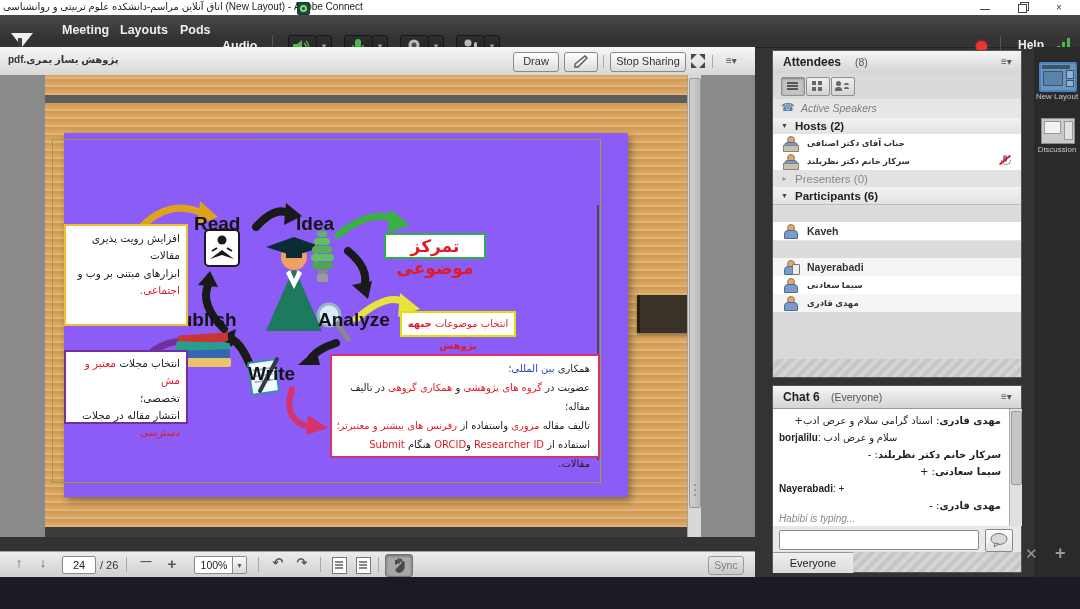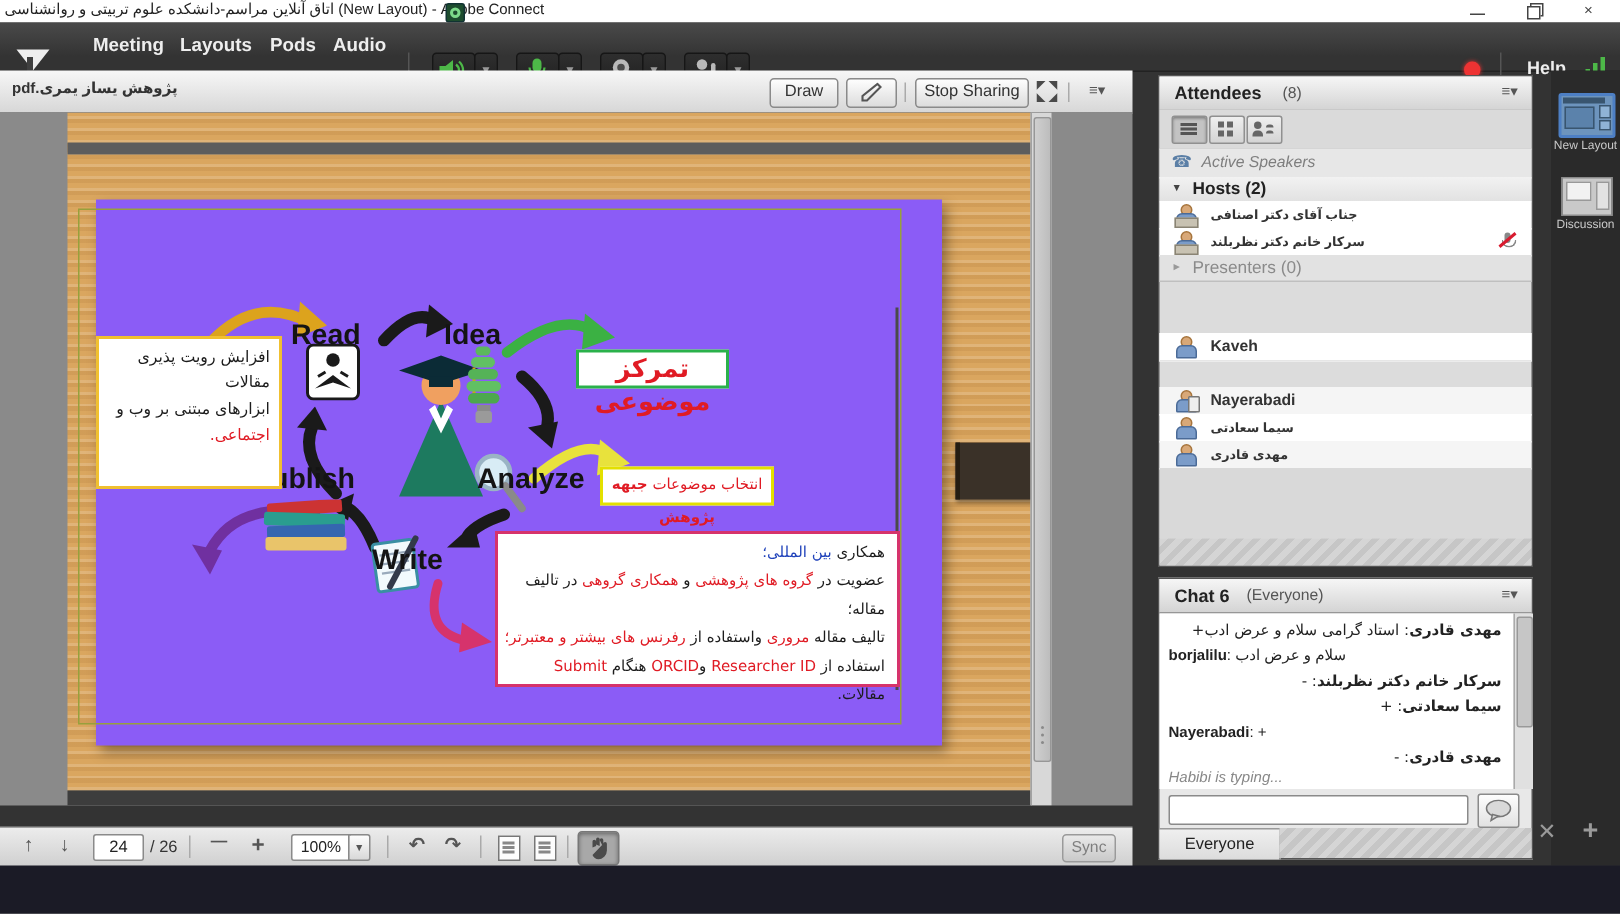--- a/index.html
+++ b/index.html
@@ -170,7 +170,7 @@
     <div class="abs menuitem" style="left:62px;">Meeting</div>
     <div class="abs menuitem" style="left:120px;">Layouts</div>
     <div class="abs menuitem" style="left:180px;">Pods</div>
-    <div class="abs menuitem" style="left:222px;">Audio</div>
+    <div class="abs menuitem" style="left:222px;margin-top:16px;">Audio</div>
     <div class="abs vdiv" style="left:272px;"></div>
 
     <div class="abs abtn main" style="left:288px;">

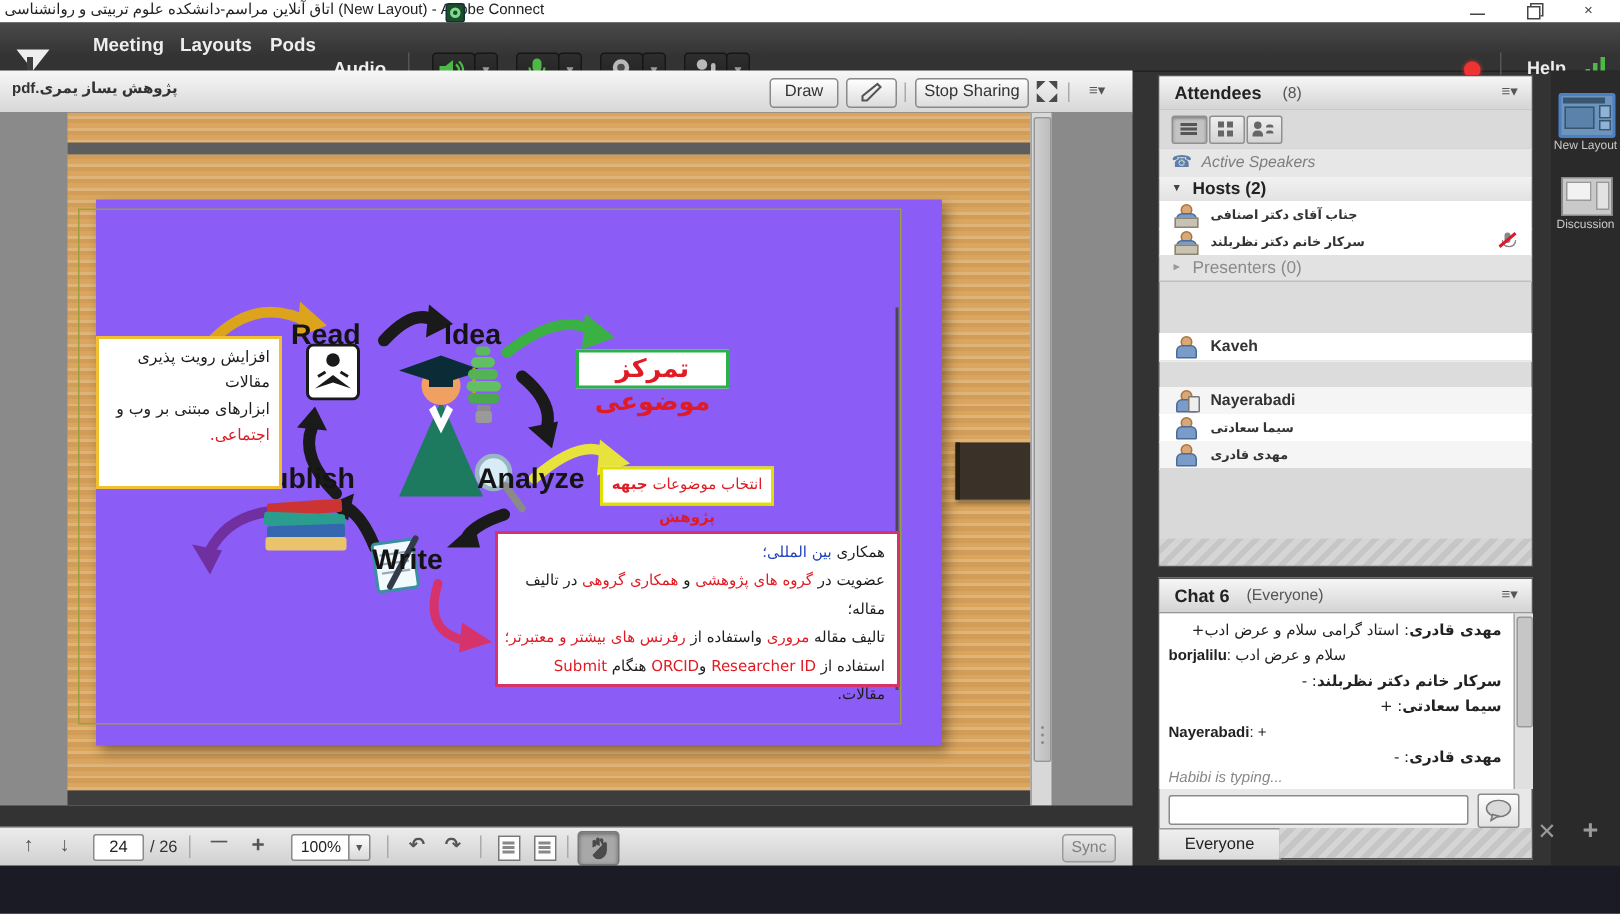--- a/index.html
+++ b/index.html
@@ -459,6 +459,10 @@
       <span class="abs tri-closed" style="left:8px;top:5px;">►</span>
       <span class="abs seclbl dim" style="left:22px;top:3px;">Presenters (0)</span>
     </div>
+    <div class="abs secrow" style="top:136px;height:17px;">
+      <span class="abs tri-open" style="left:8px;top:5px;">▼</span>
+      <span class="abs seclbl" style="left:22px;top:3px;">Participants (6)</span>
+    </div>
 
     <div class="abs person-row alt" style="top:171px;">
       <span class="avatar">

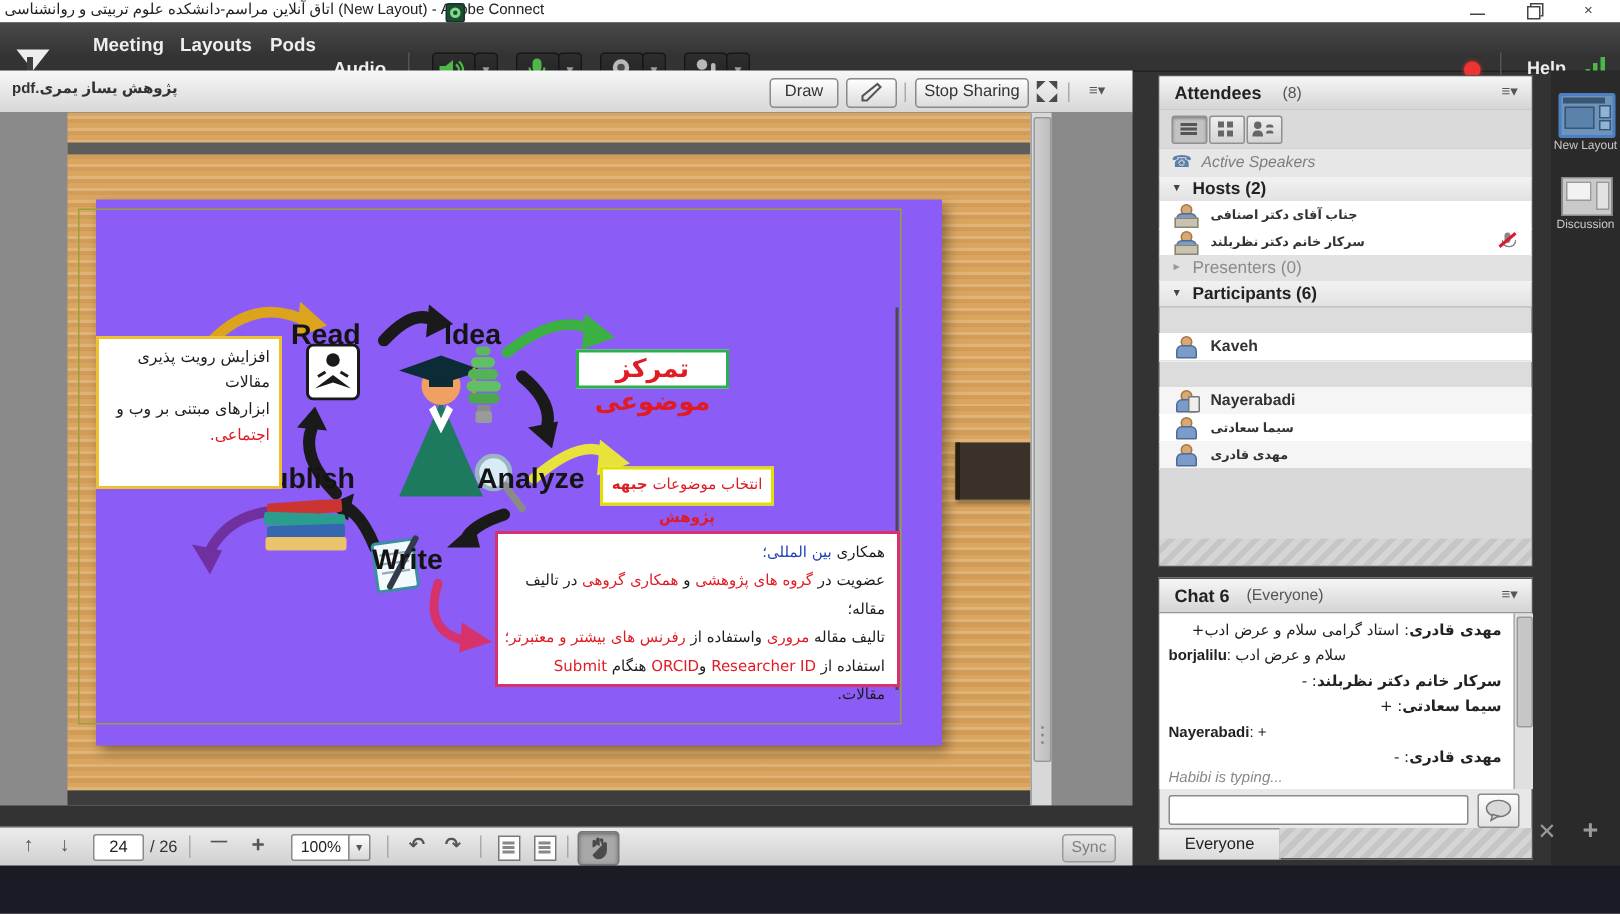--- a/index.html
+++ b/index.html
@@ -356,6 +356,11 @@
         <span>ابزارهای مبتنی بر وب و</span><br>
         <span class="red">اجتماعی.</span>
       </div>
+      <div class="abs bbox fa" id="purplebox" style="left:0px;top:217px;width:124px;height:74px;font-size:10.5px;">
+        <span>انتخاب مجلات </span><span class="red">معتبر و مش</span><br>
+        <span>تخصصی؛</span><br>
+        <span>انتشار مقاله در مجلات </span><span class="red">دسترسی</span>
+      </div>
       <div class="abs bbox fa" id="pinkbox" style="left:266px;top:221px;width:270px;height:104px;">
         <span>همکاری </span><span class="blue">بین المللی؛</span><br>
         <span>عضویت در </span><span class="red">گروه های پژوهشی</span><span> و </span><span class="red">همکاری گروهی</span><span> در تالیف مقاله؛</span><br>

